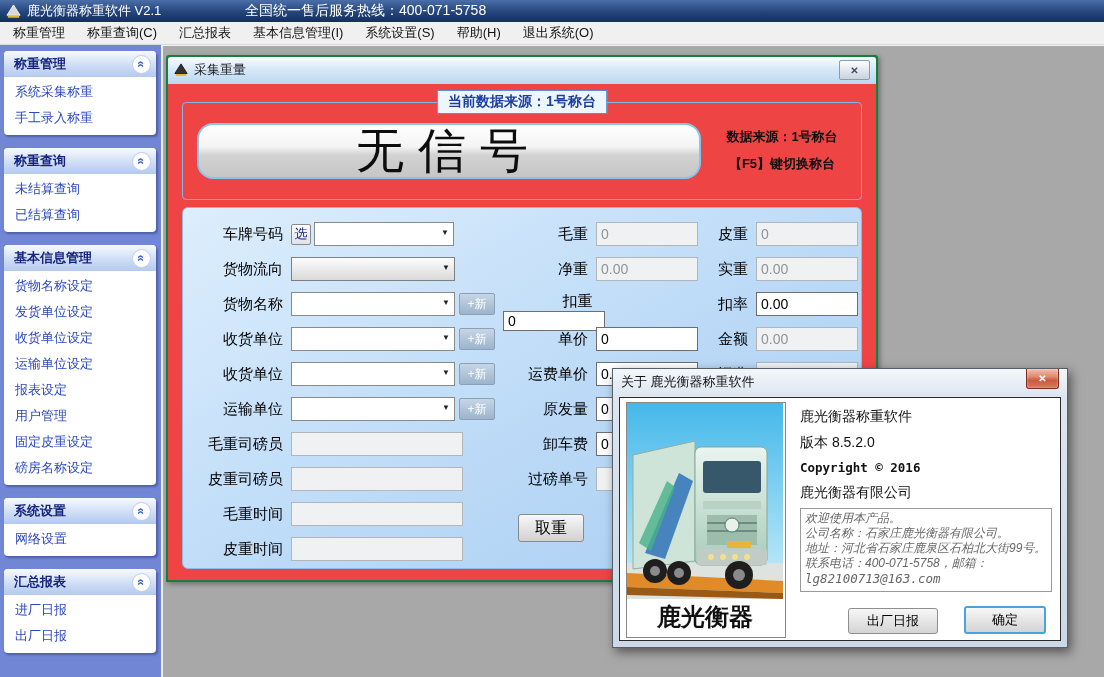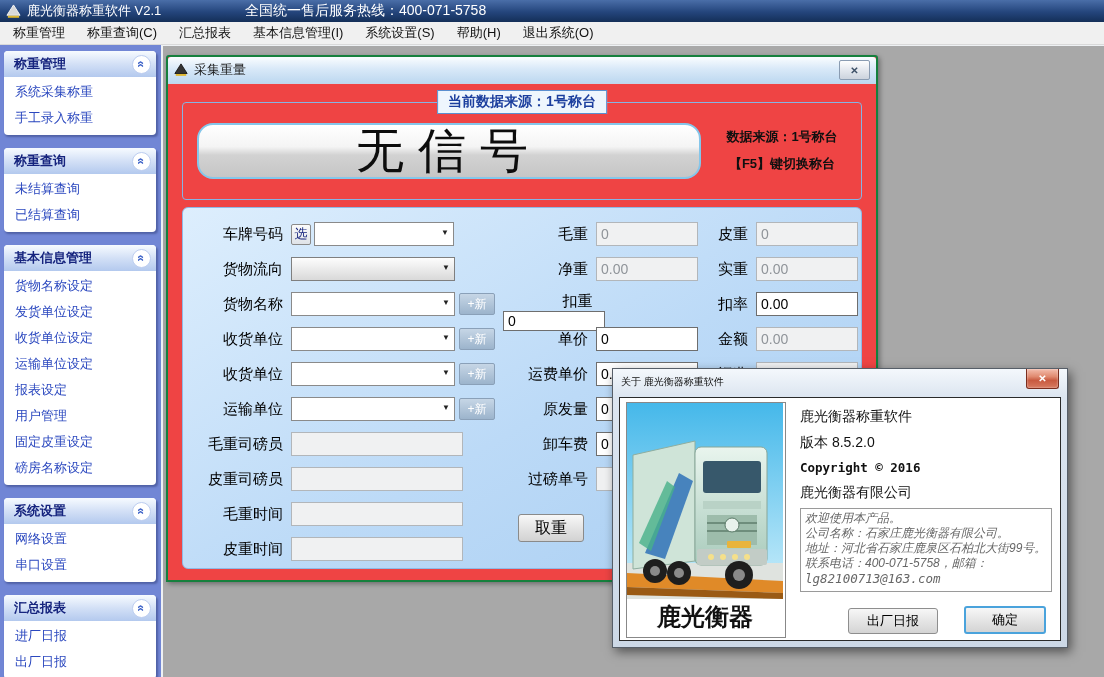--- a/index.html
+++ b/index.html
@@ -82,7 +82,7 @@
   .dialog{position:absolute;left:612px;top:368px;width:456px;height:280px;z-index:10;
     background:linear-gradient(#f4f8fc,#dce5f0 10%,#ccd8e6);border:1px solid #565e68;
     box-shadow:3px 4px 10px rgba(0,0,0,.5);box-sizing:border-box;}
-  .dlg-titlebar{height:26px;display:flex;align-items:center;padding:0 8px;font-size:10px;color:#101010;}
+  .dlg-titlebar{height:26px;display:flex;align-items:center;padding:0 8px;font-size:13px;color:#101010;}
   .dlg-close{position:absolute;right:8px;top:0;width:31px;height:19px;border:1px solid #7a2d1e;
     border-top:none;border-radius:0 0 3px 3px;color:#fff;font-size:10px;font-weight:bold;
     background:linear-gradient(#f3bdac,#e08a70 40%,#c85a40 60%,#d77a60);

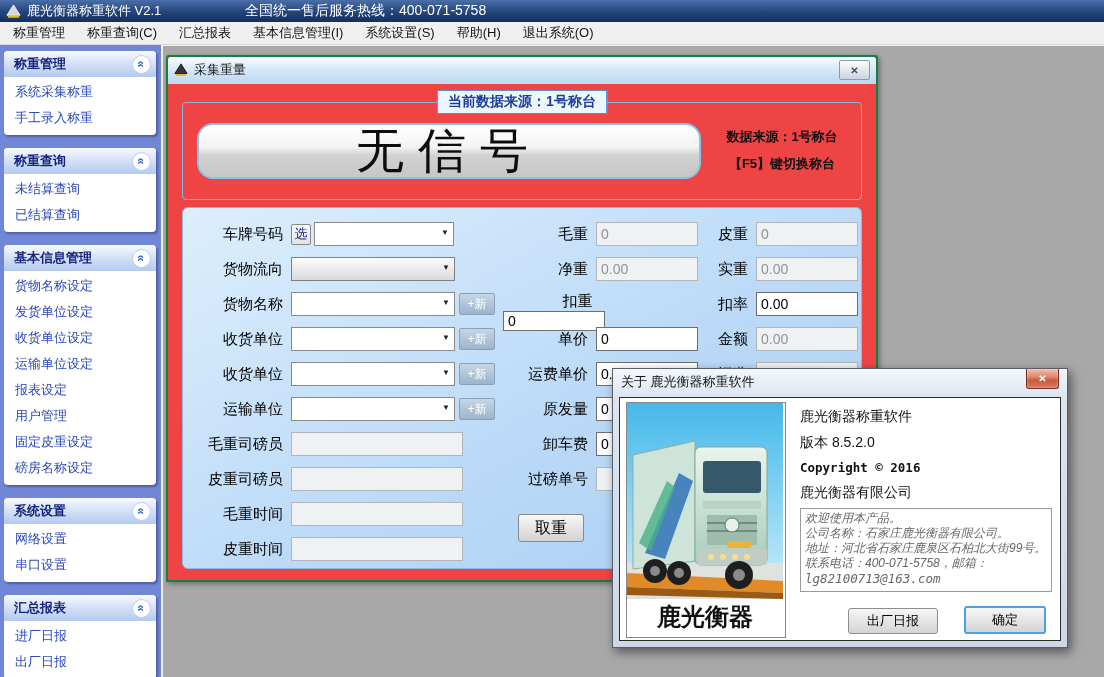--- a/index.html
+++ b/index.html
@@ -177,7 +177,6 @@
     </div>
     <div class="panel-body">
       <div class="panel-item">网络设置</div>
-      <div class="panel-item">串口设置</div>
     </div>
   </div>
 

